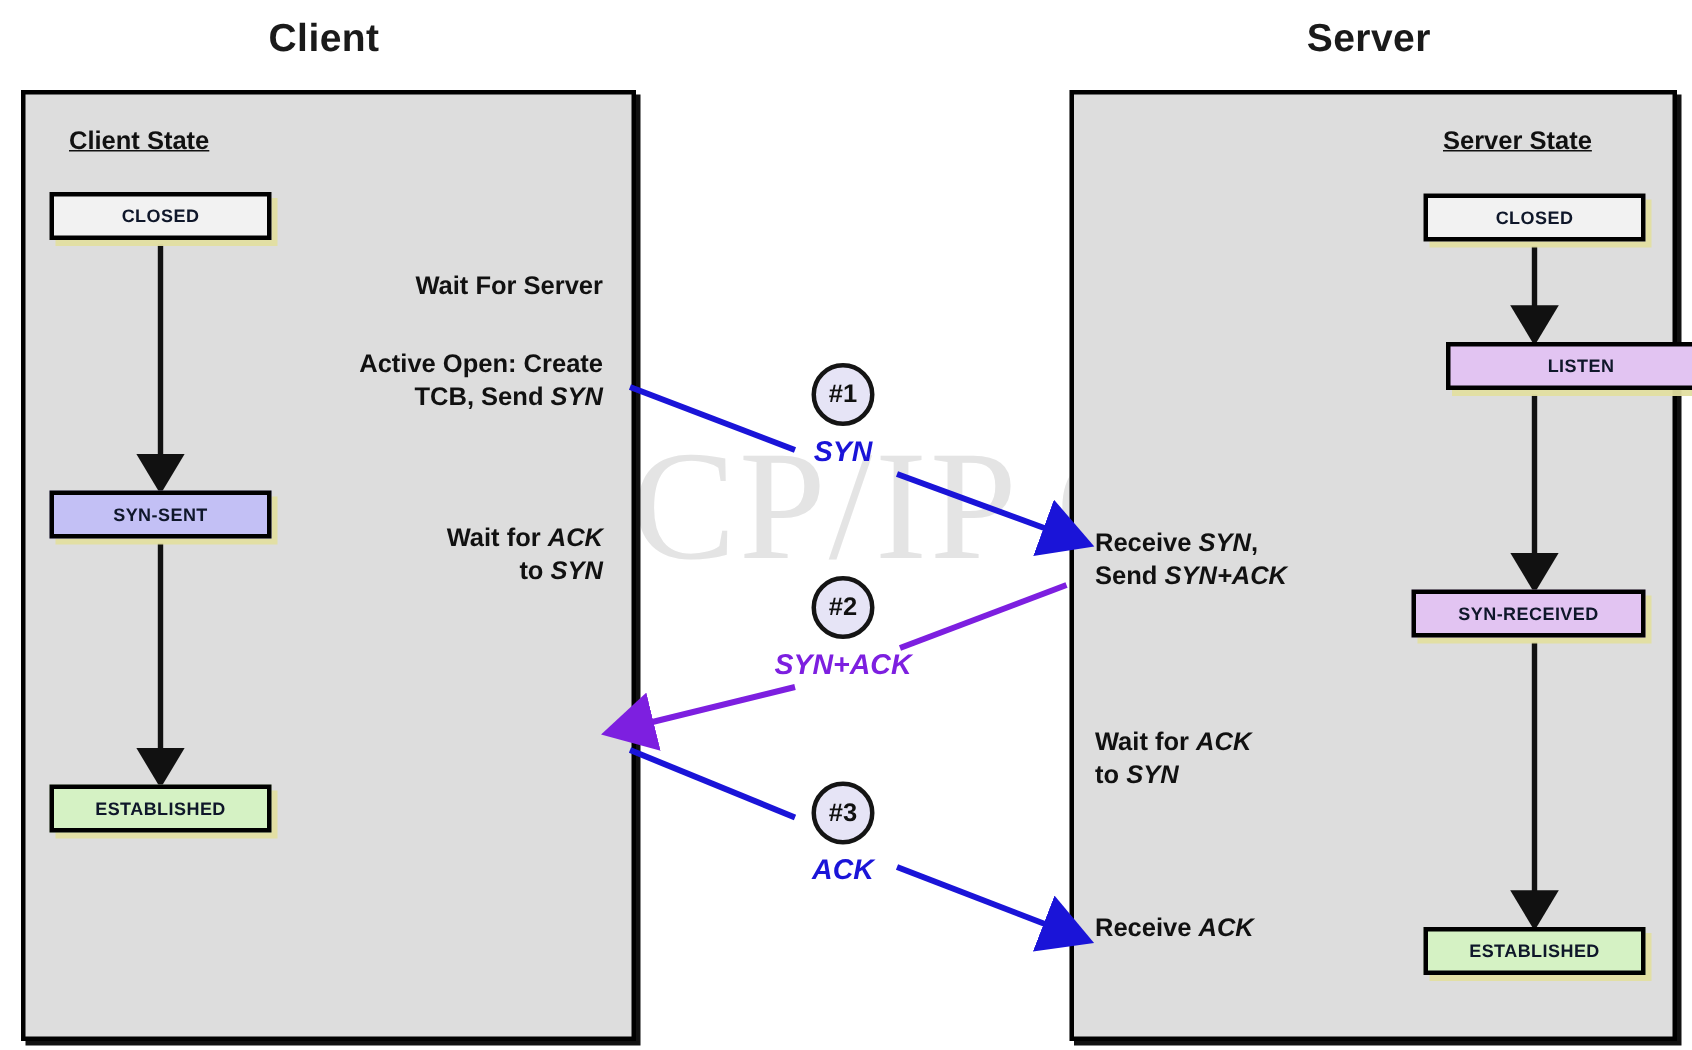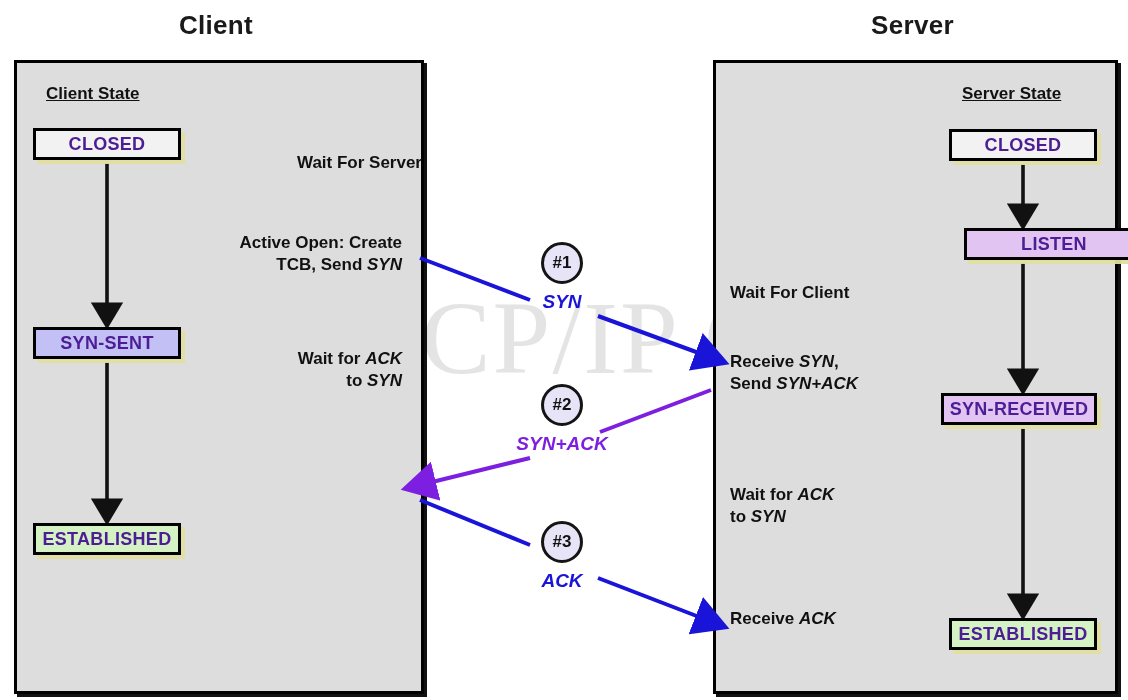--- a/index.html
+++ b/index.html
@@ -75,9 +75,9 @@
     display: flex;
     align-items: center;
     justify-content: center;
-    font-size: 18px;
-    font-weight: bold;
-    color: #4c1d95;
+    font-size: 12px;
+    font-weight: bold;
+    color: #0f172a;
     letter-spacing: .3px;
     z-index: 5;
     box-sizing: border-box;

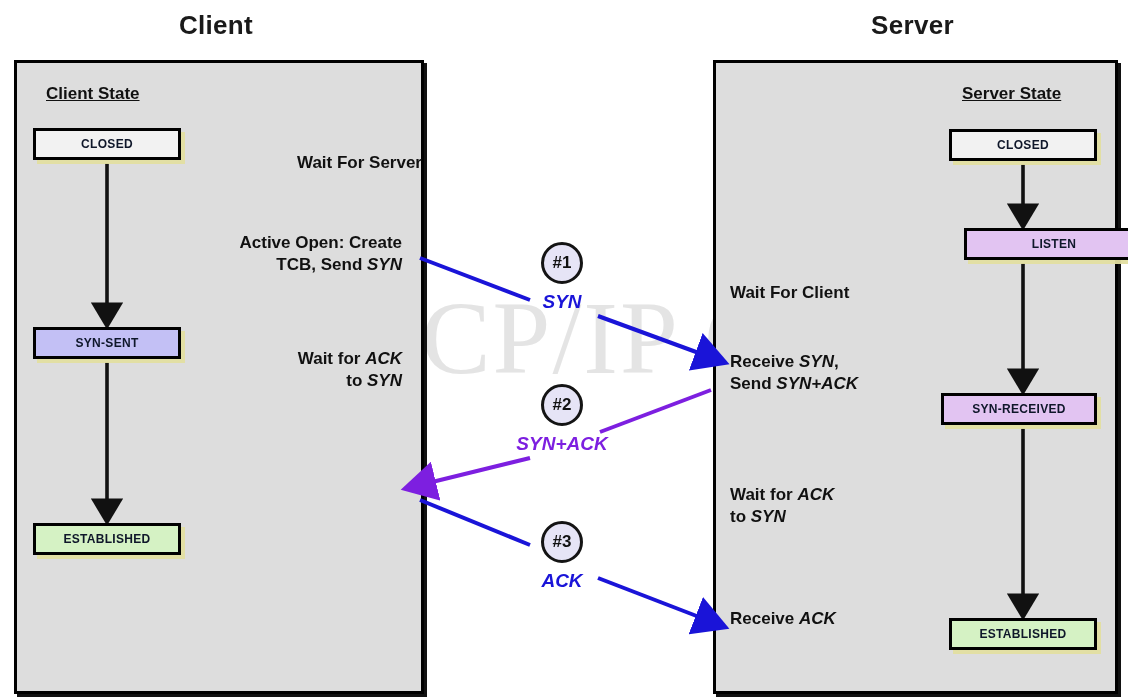--- a/index.html
+++ b/index.html
@@ -168,7 +168,7 @@
 
   <div class="state-box" style="left:949px; top:618px; width:148px; height:32px; background:#d5f2c4;">ESTABLISHED</div>
 
-  <div class="note right" style="left:110px; top:152px; width:292px;padding-left:20px;">Wait For Server</div>
+  <div class="note right" style="left:110px; top:180px; width:292px;">Wait For Server</div>
 
   <div class="note right" style="left:110px; top:232px; width:292px;">Active Open: Create<br>TCB, Send <i>SYN</i></div>
 

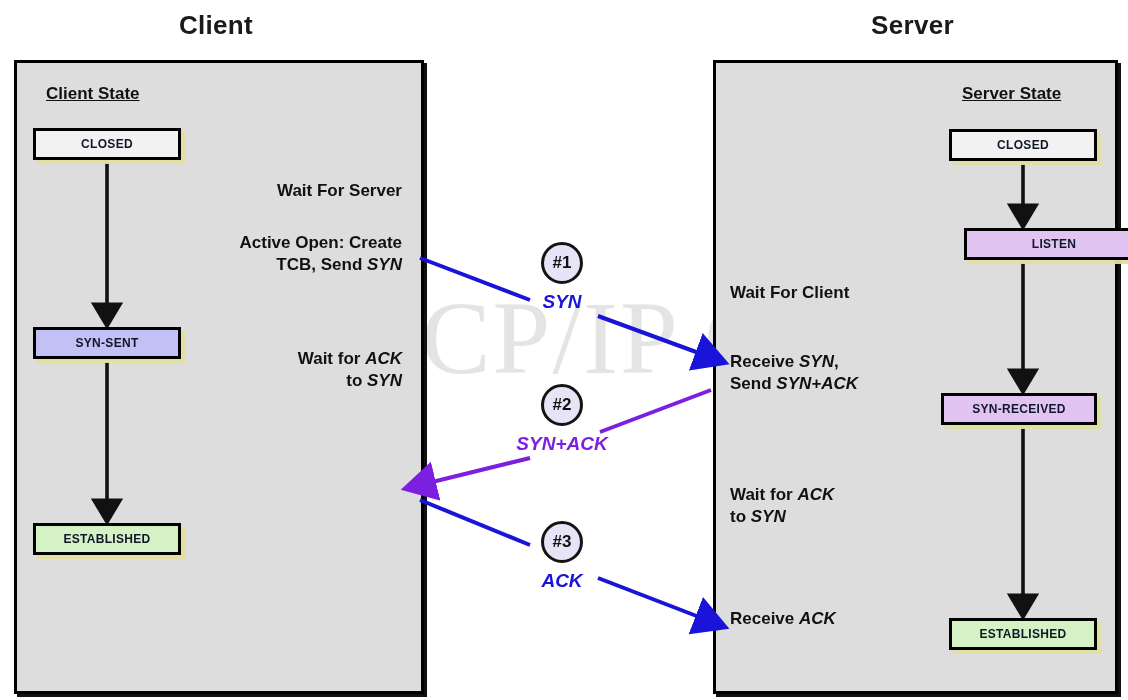--- a/index.html
+++ b/index.html
@@ -176,7 +176,6 @@
 
 
 
-  <div class="note left" style="left:730px; top:282px; width:280px;">Wait For Client</div>
 
   <div class="note left" style="left:730px; top:351px; width:280px;">Receive <i>SYN</i>,<br>Send <i>SYN+ACK</i></div>
 

